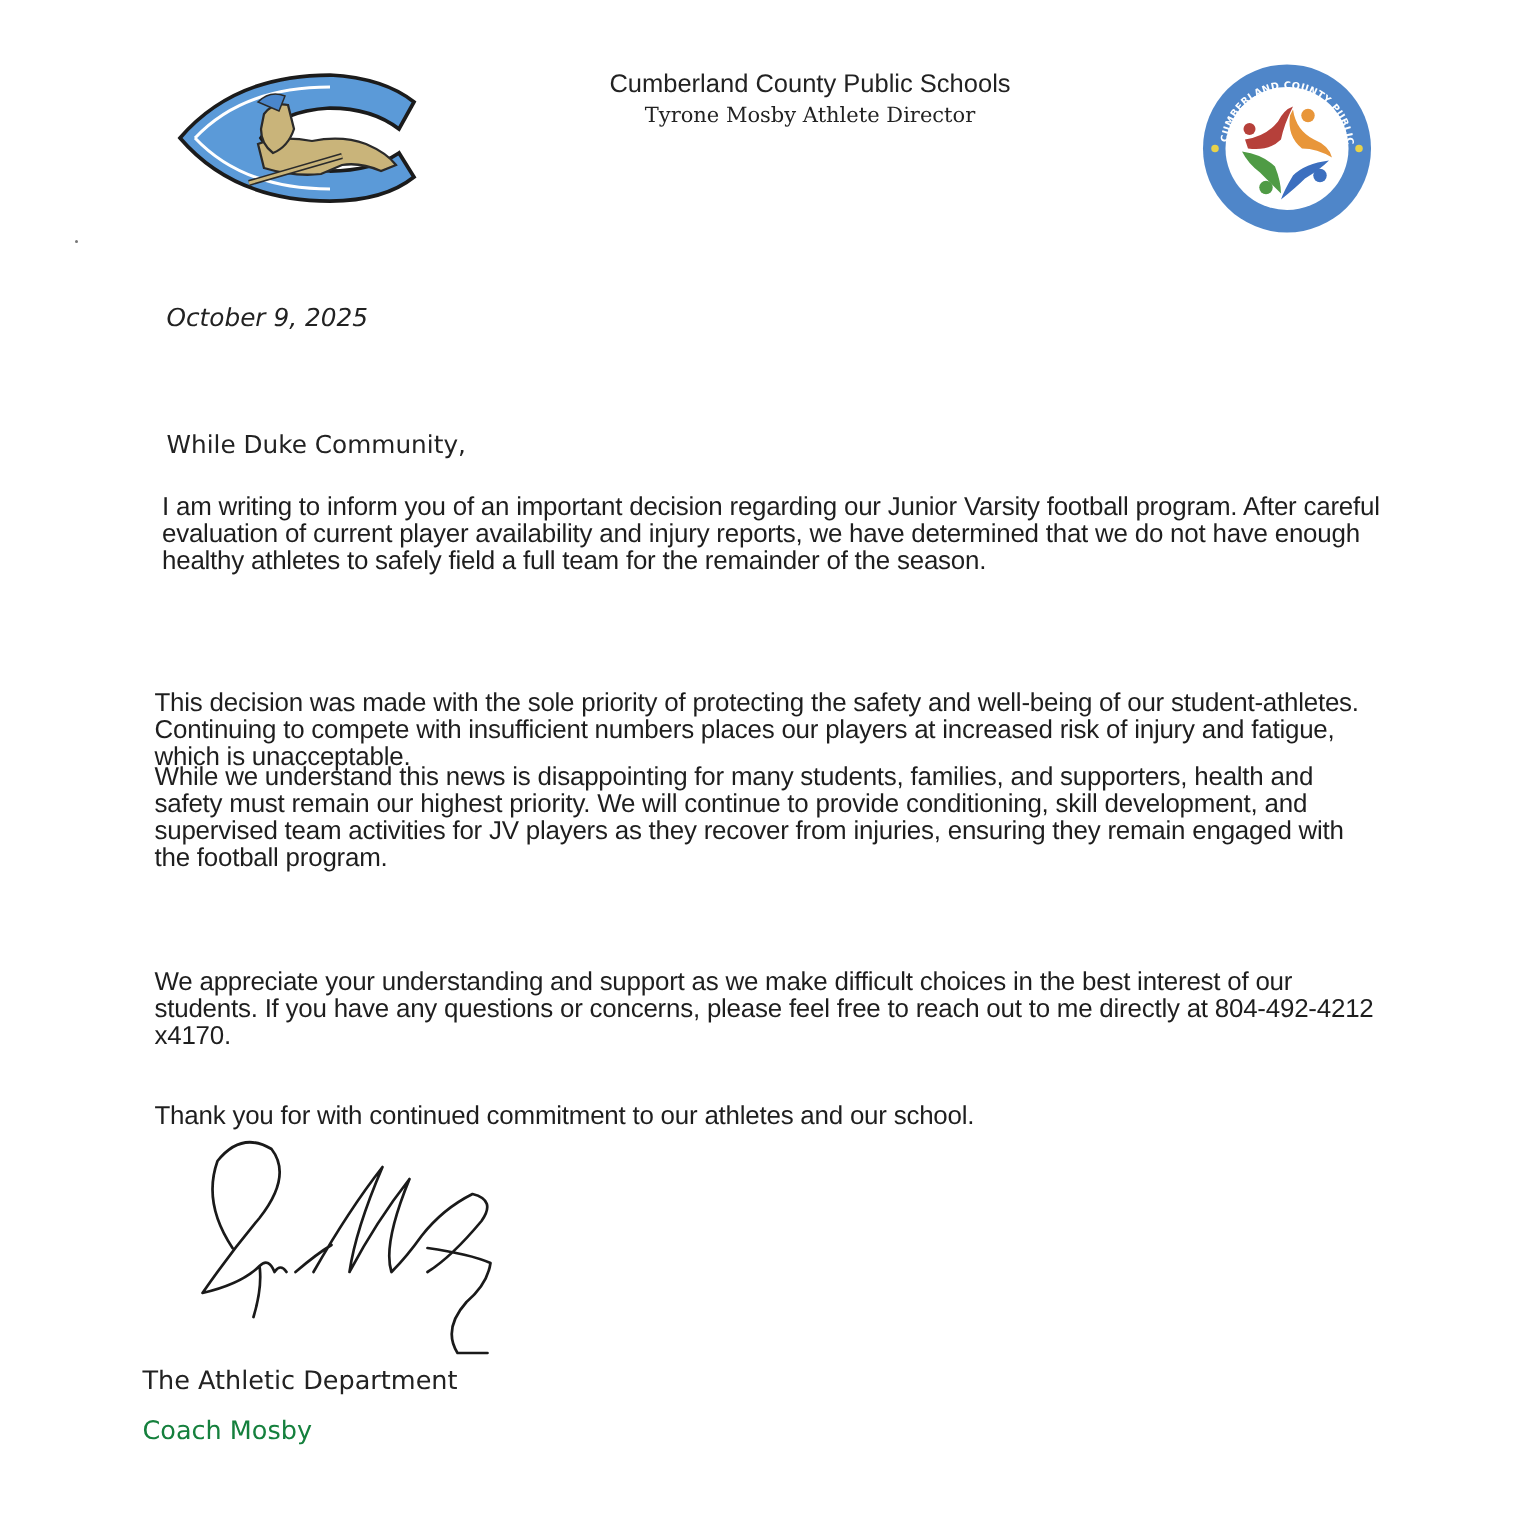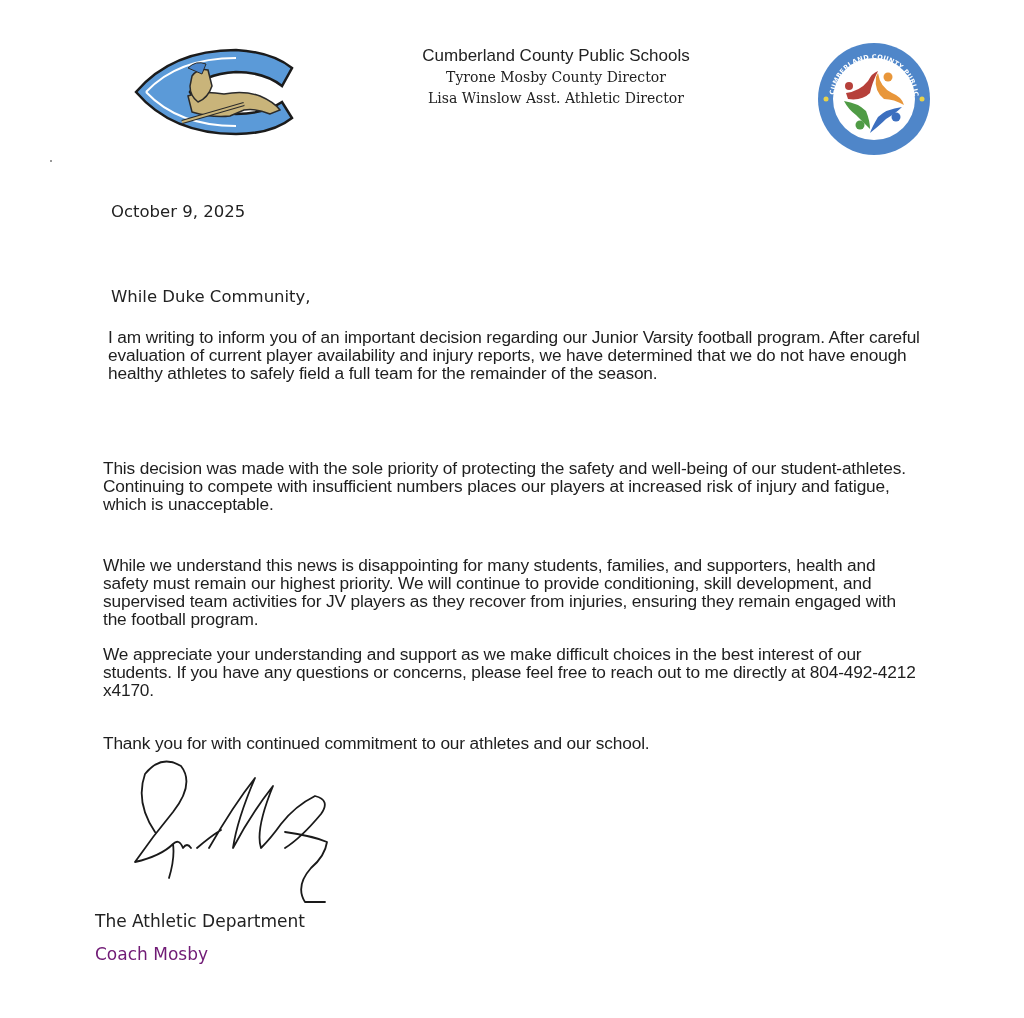--- a/index.html
+++ b/index.html
@@ -8,7 +8,7 @@
       position: relative; overflow: hidden;
       font-family: "DejaVu Sans", sans-serif; color: #1c1c1c;
     }
-    .letterhead { position: absolute; left: 0; top: 0; width: 816px; height: 170px; margin-left: 16px; }
+    .letterhead { position: absolute; left: 0; top: 0; width: 816px; height: 170px; }
     .logo-left { position: absolute; left: 116px; top: 46px; width: 164px; height: 92px; }
     .logo-right { position: absolute; left: 800px; top: 41px; width: 116px; height: 116px; }
     .head-text { position: absolute; left: 360px; top: 45px; width: 360px; text-align: center; }

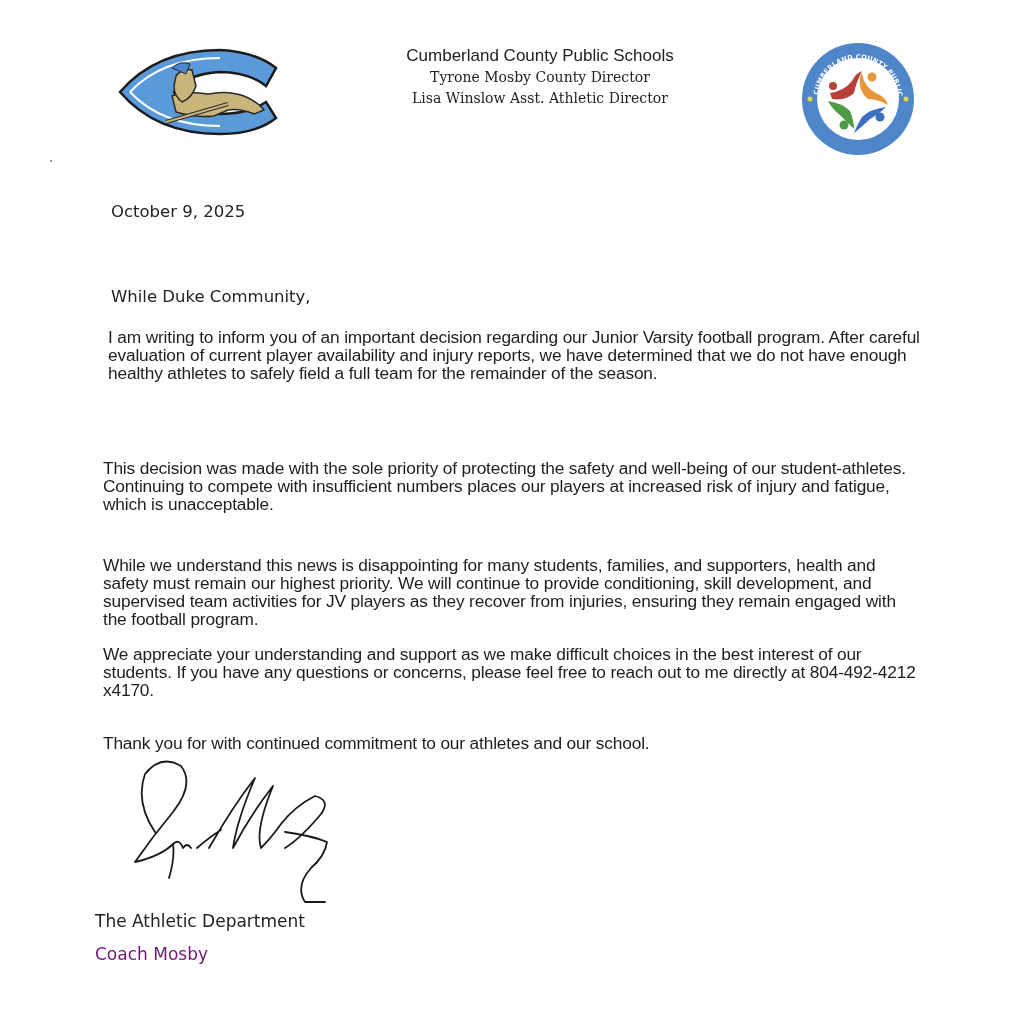--- a/index.html
+++ b/index.html
@@ -55,7 +55,7 @@
 
   <div class="head-text">
     <div class="head-line1">Cumberland County Public Schools</div>
-    <div class="head-line3">Tyrone Mosby County Director</div>
+    <div class="head-line3">Tyrone Mosby Athlete Director</div>
     <div class="head-line4">Lisa Winslow Asst. Athletic Director</div>
   </div>
 

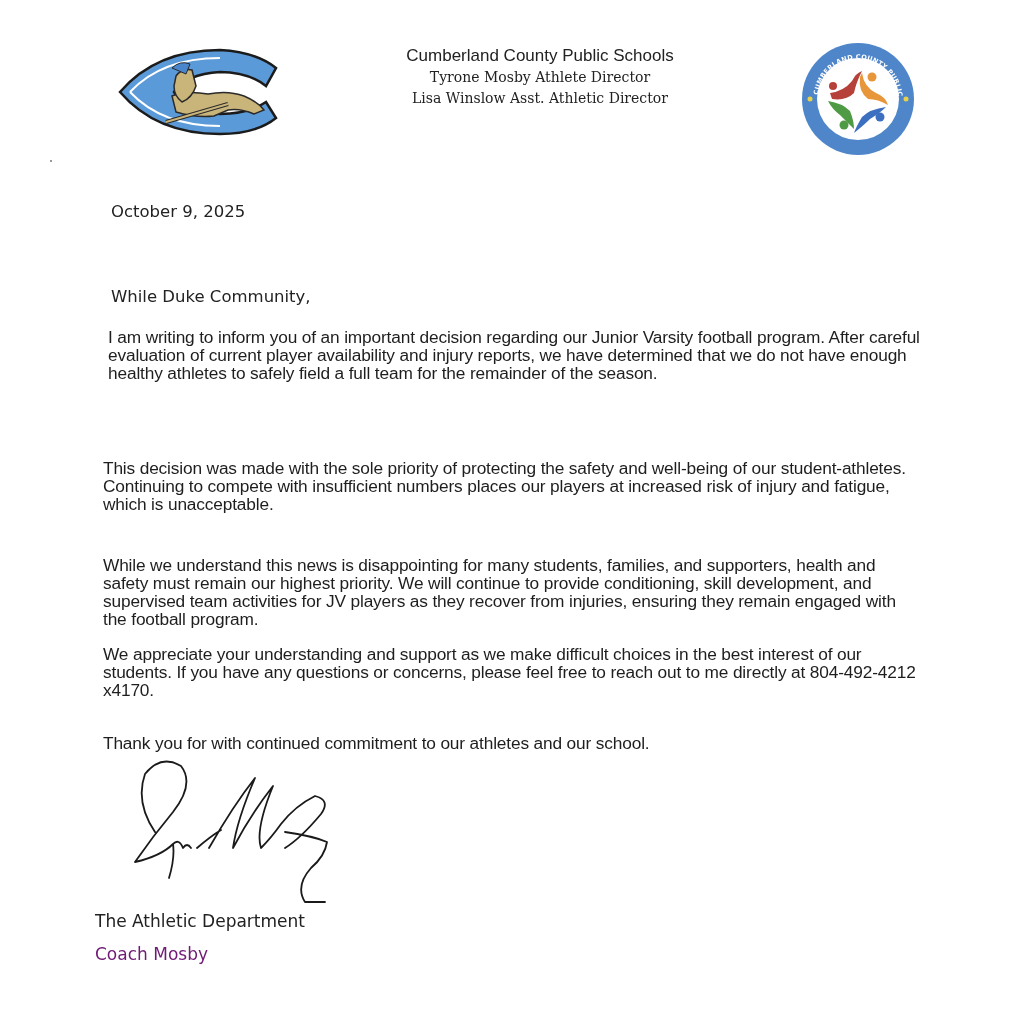--- a/index.html
+++ b/index.html
@@ -56,7 +56,6 @@
   <div class="head-text">
     <div class="head-line1">Cumberland County Public Schools</div>
     <div class="head-line3">Tyrone Mosby Athlete Director</div>
-    <div class="head-line4">Lisa Winslow Asst. Athletic Director</div>
   </div>
 
   <svg class="logo-right" viewBox="0 0 116 116">

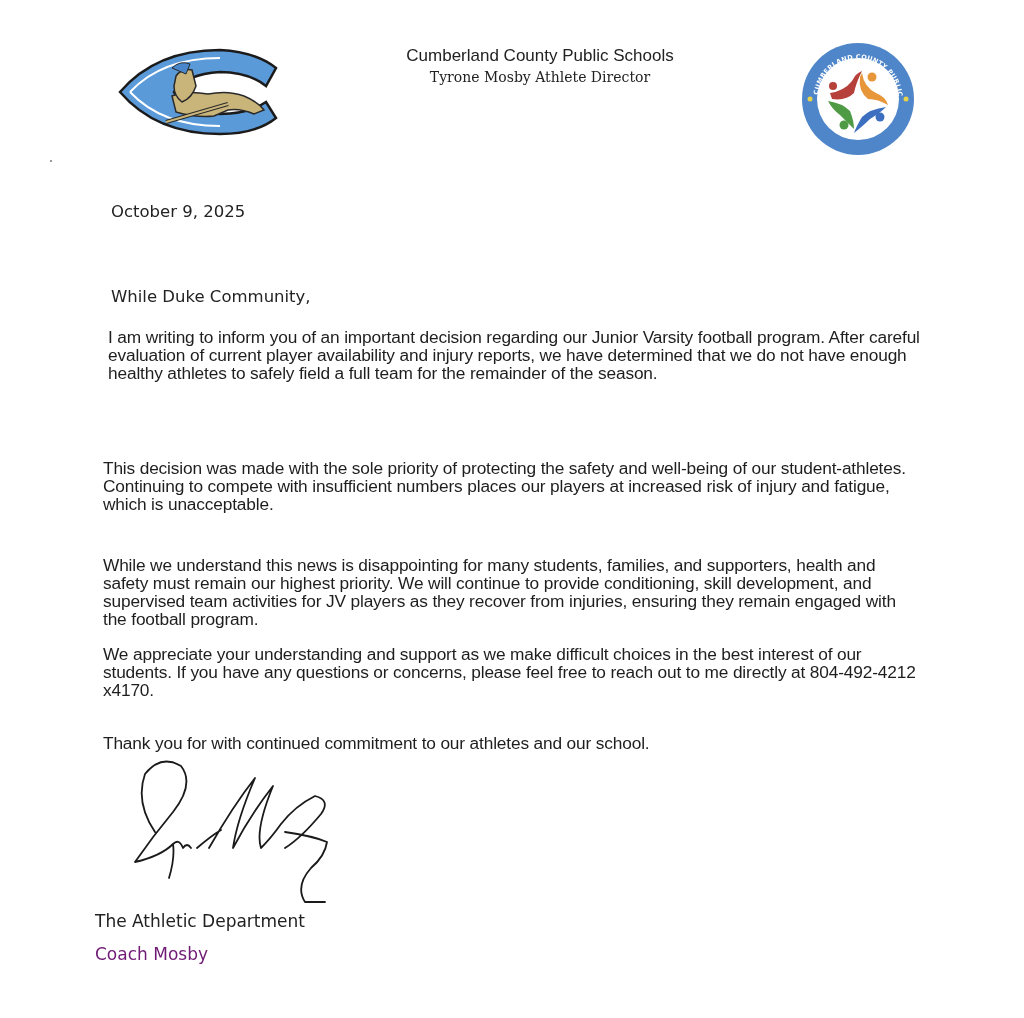--- a/index.html
+++ b/index.html
@@ -25,7 +25,7 @@
       font-family: "Liberation Sans", sans-serif; font-size: 17.3px; line-height: 18px; color: #1e1e1e;
       letter-spacing: -0.15px;
     }
-    .date { position: absolute; left: 111px; top: 202px; font-family: "DejaVu Sans", sans-serif; font-size: 16.5px; color: #222; }
+    .date { position: absolute; left: 111px; top: 202px; font-family: "DejaVu Sans", sans-serif; font-size: 16.5px; color: #222; font-style: italic; }
     .salutation { position: absolute; left: 111px; top: 287px; font-family: "DejaVu Sans", sans-serif; font-size: 16.5px; color: #222; }
 
     .p1 { top: 328px; left: 108px; }

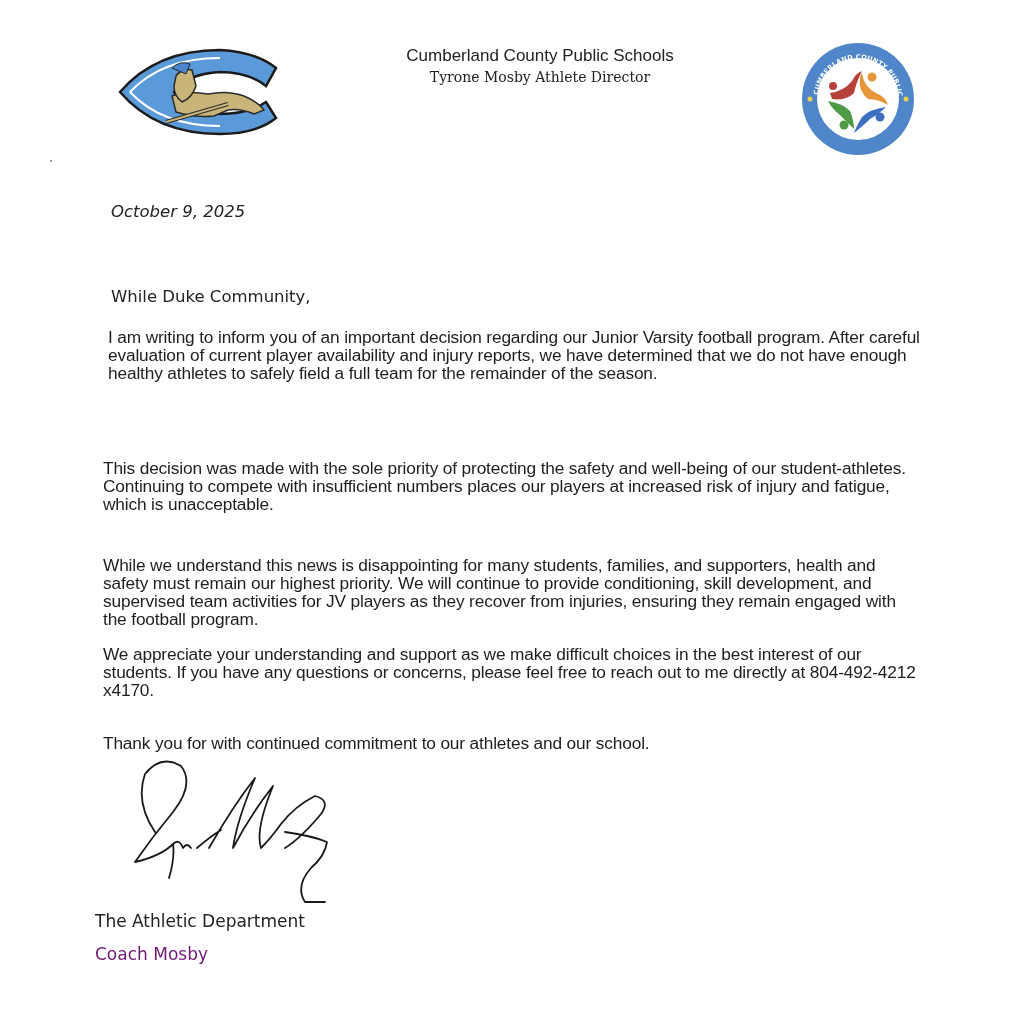--- a/index.html
+++ b/index.html
@@ -30,7 +30,7 @@
 
     .p1 { top: 328px; left: 108px; }
     .p2 { top: 459px; }
-    .p3 { top: 556px; }
+    .p3 { top: 508px; }
     .p4 { top: 645px; }
     .p5 { top: 734px; }
 

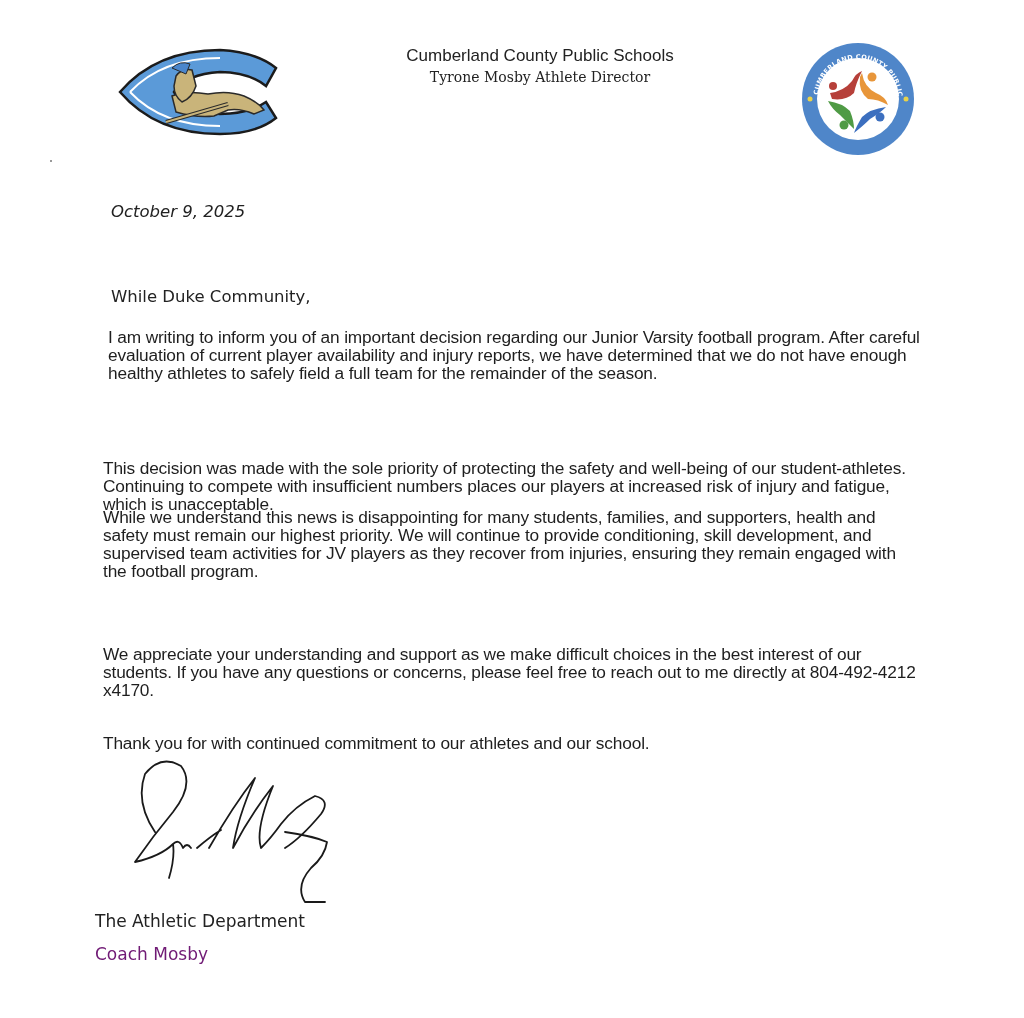--- a/index.html
+++ b/index.html
@@ -36,7 +36,7 @@
 
     .signature { position: absolute; left: 125px; top: 752px; width: 250px; height: 155px; }
     .closing-dept { position: absolute; left: 95px; top: 911px; font-family: "DejaVu Sans", sans-serif; font-size: 17px; color: #222; text-align: right; }
-    .closing-name { position: absolute; left: 95px; top: 944px; font-family: "DejaVu Sans", sans-serif; font-size: 17px; color: #701a75; }
+    .closing-name { position: absolute; left: 95px; top: 944px; font-family: "DejaVu Sans", sans-serif; font-size: 17px; color: #15803d; }
   </style>
 </head>
 <body>

